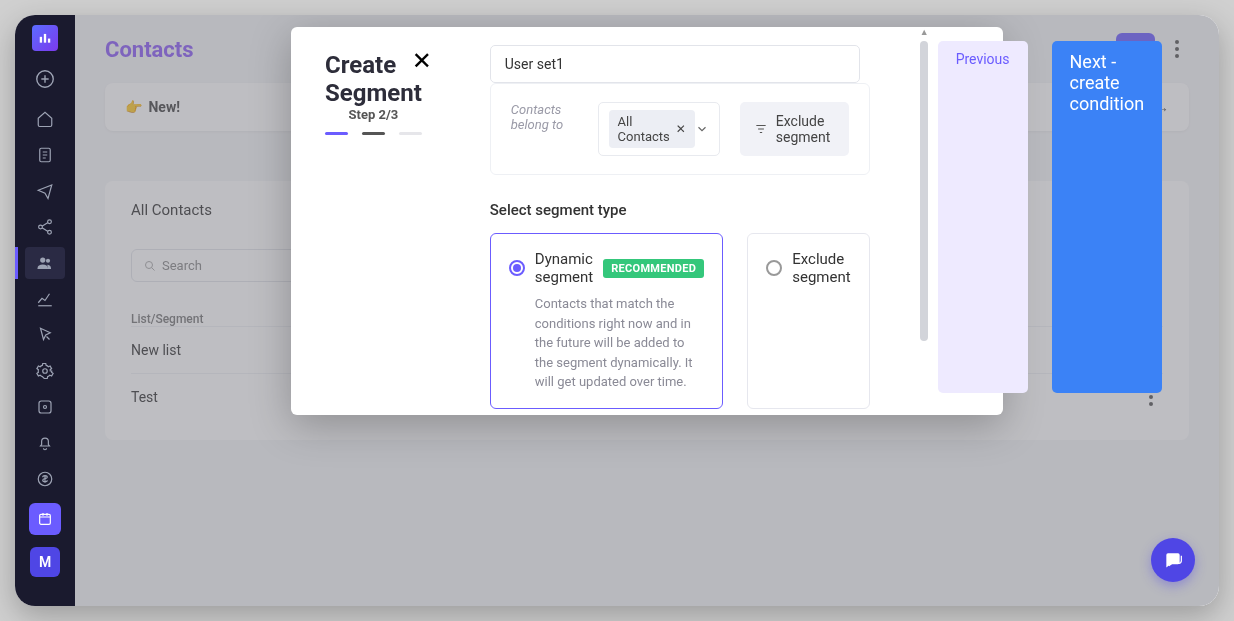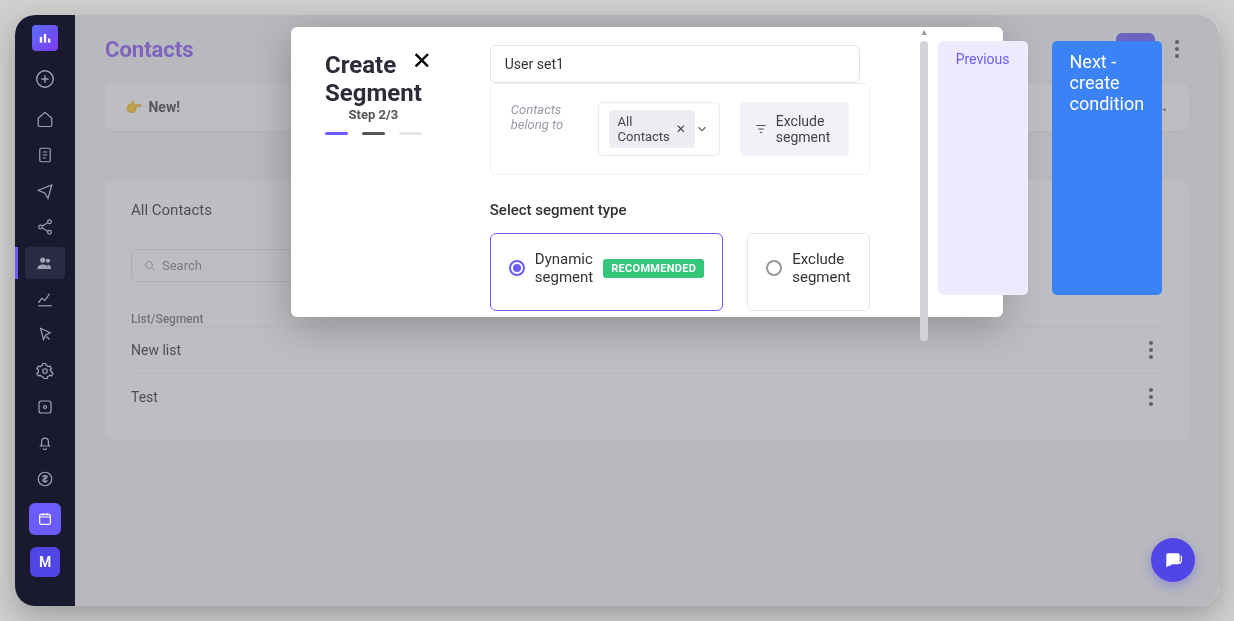--- a/index.html
+++ b/index.html
@@ -288,6 +288,7 @@
               <span class="type-title">Dynamic segment</span>
               <span class="badge">RECOMMENDED</span>
             </div>
+            <div class="type-desc">Contacts that match the conditions right now and in the future will be added to the segment dynamically. It will get updated over time.</div>
           </div>
           <div class="type-card">
             <div class="type-head">

